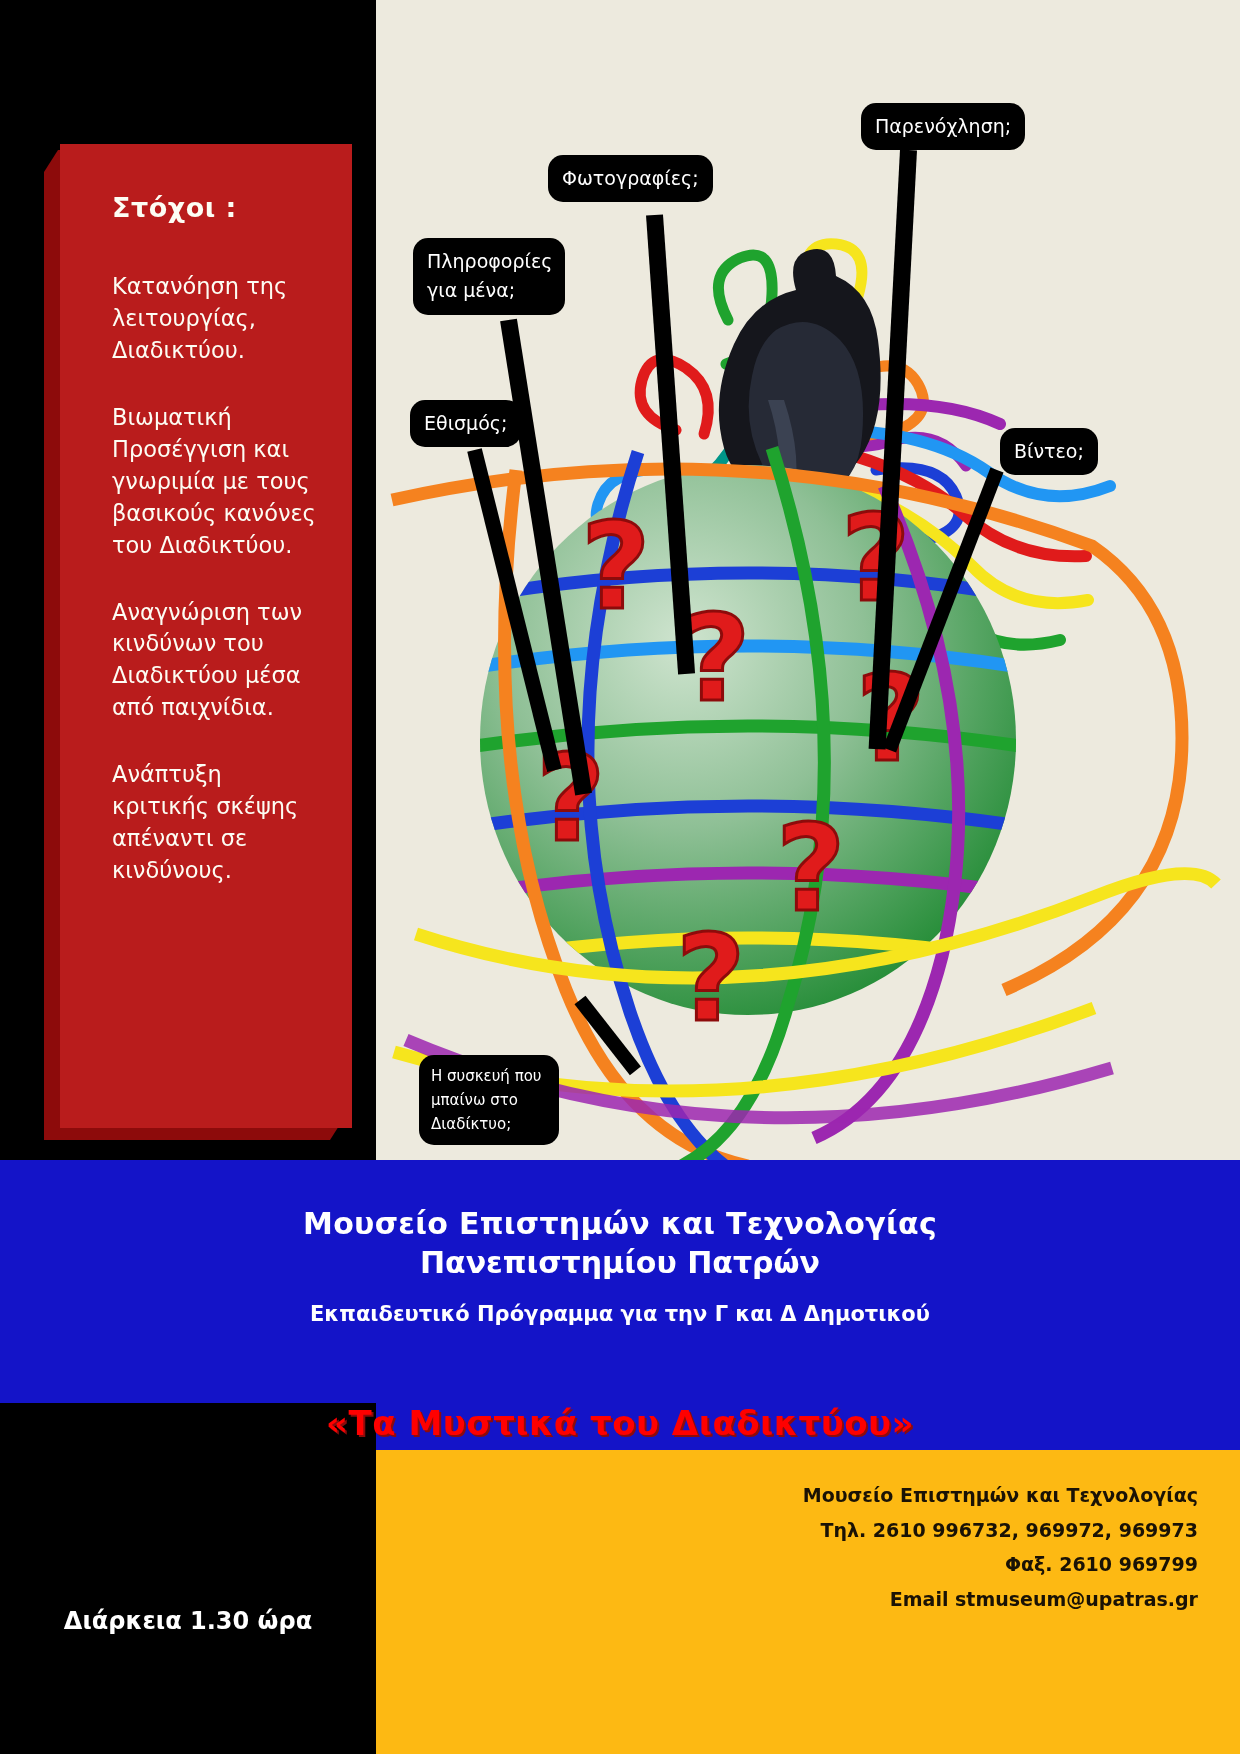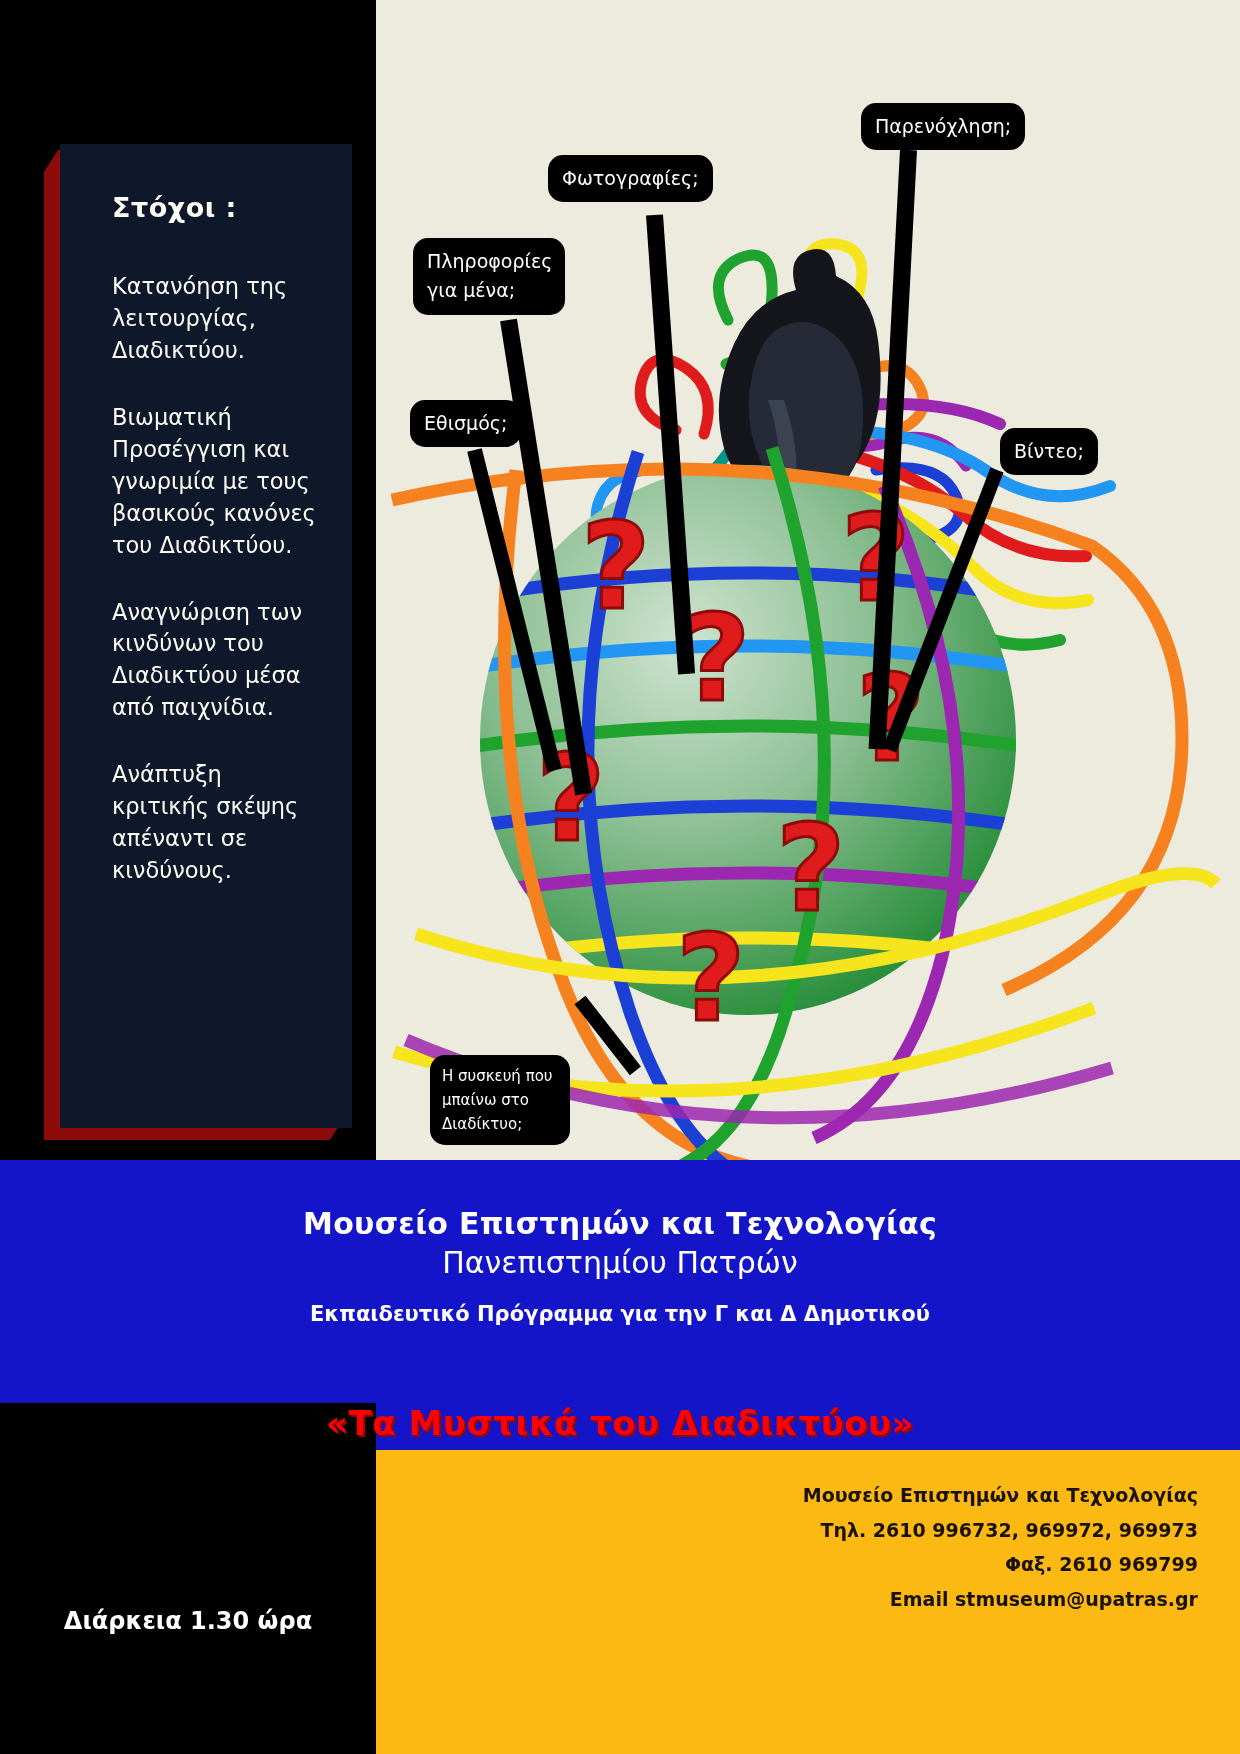--- a/index.html
+++ b/index.html
@@ -24,7 +24,7 @@
   }
   .red-card {
     position:absolute; left:60px; top:144px; width:292px; height:984px;
-    background:#0f172a;
+    background:#b91c1c;
     padding:48px 28px 10px 52px;
     color:#fdfdf4;
   }

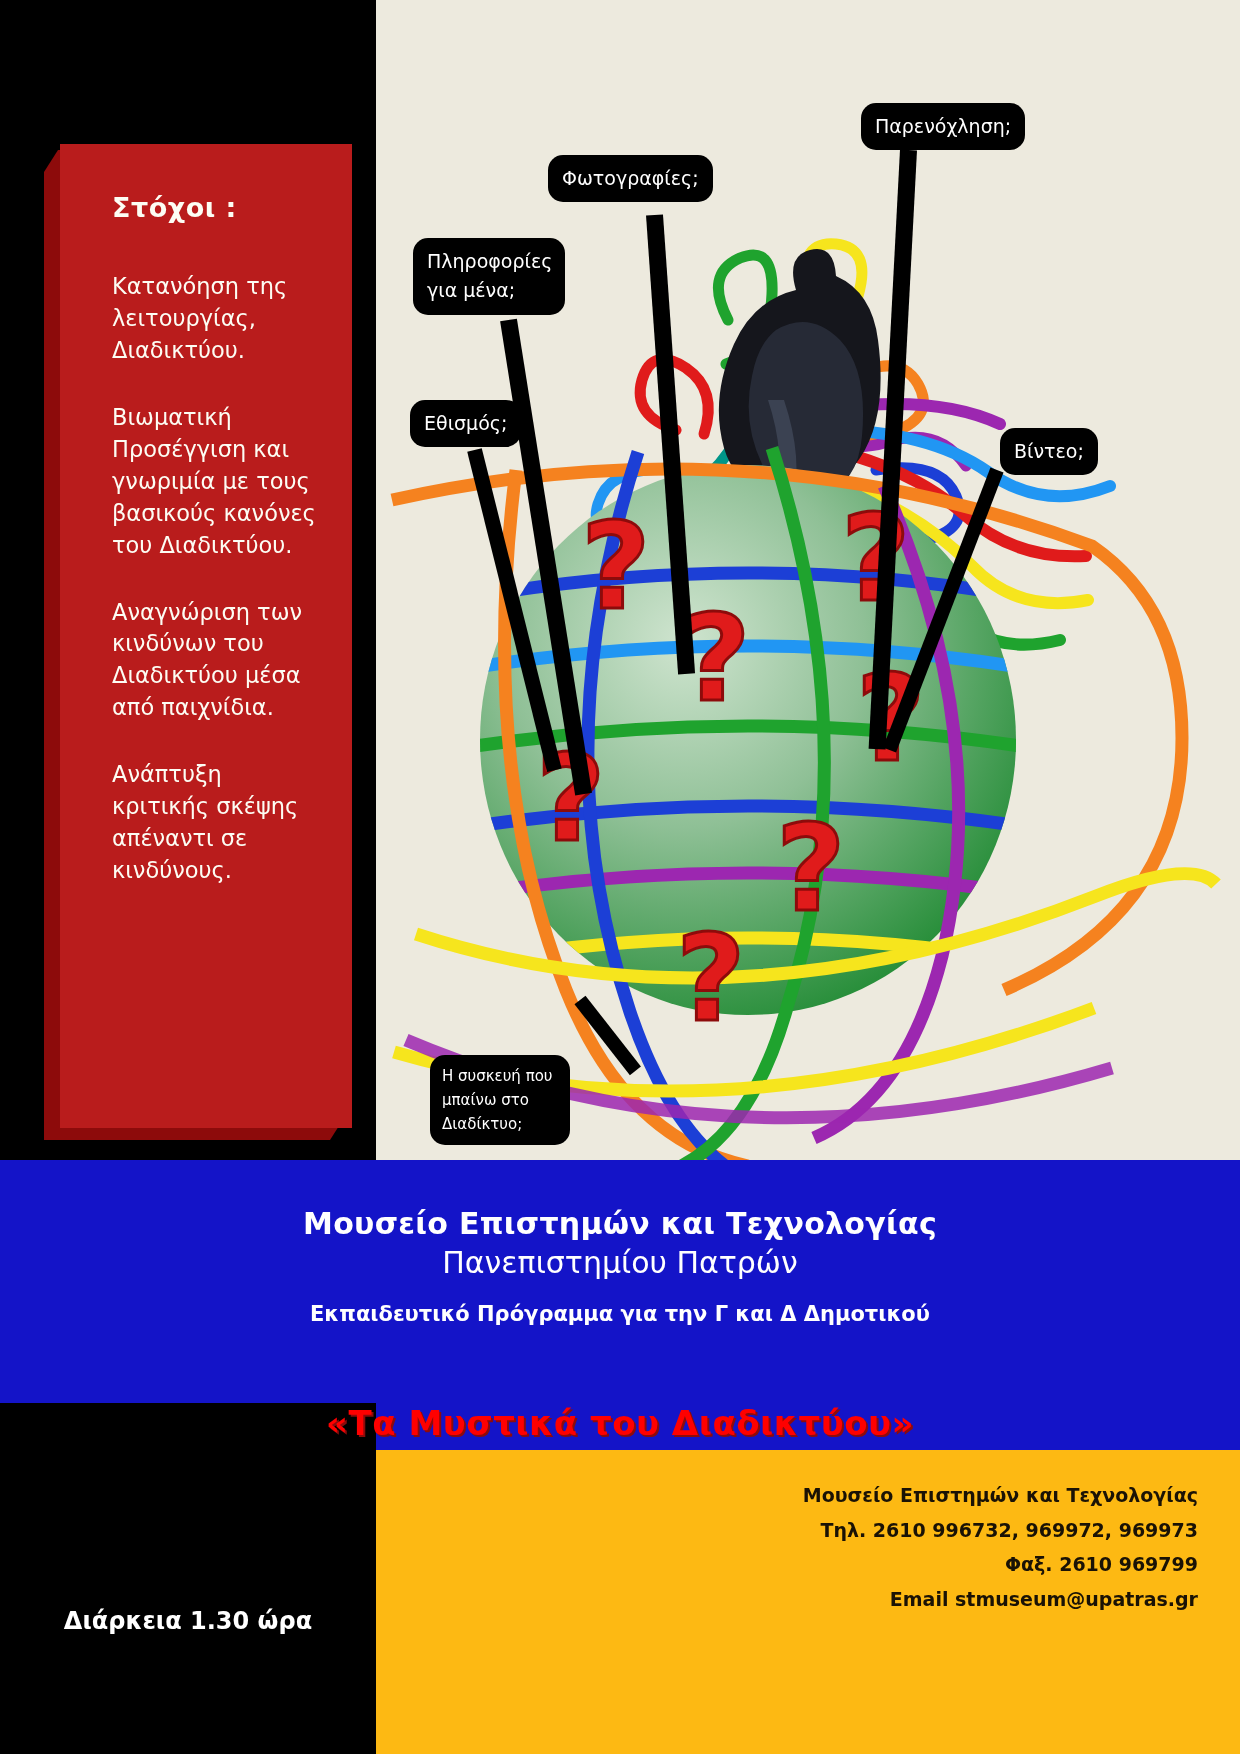--- a/index.html
+++ b/index.html
@@ -189,7 +189,7 @@
 
   <div class="callout" style="left:1000px; top:428px;">Βίντεο;</div>
 
-  <div class="callout small" style="left:430px; top:1055px; width:140px;">Η συσκευή που
+  <div class="callout small" style="left:419px; top:1055px; width:140px;">Η συσκευή που
 μπαίνω  στο
 Διαδίκτυο;</div>
 

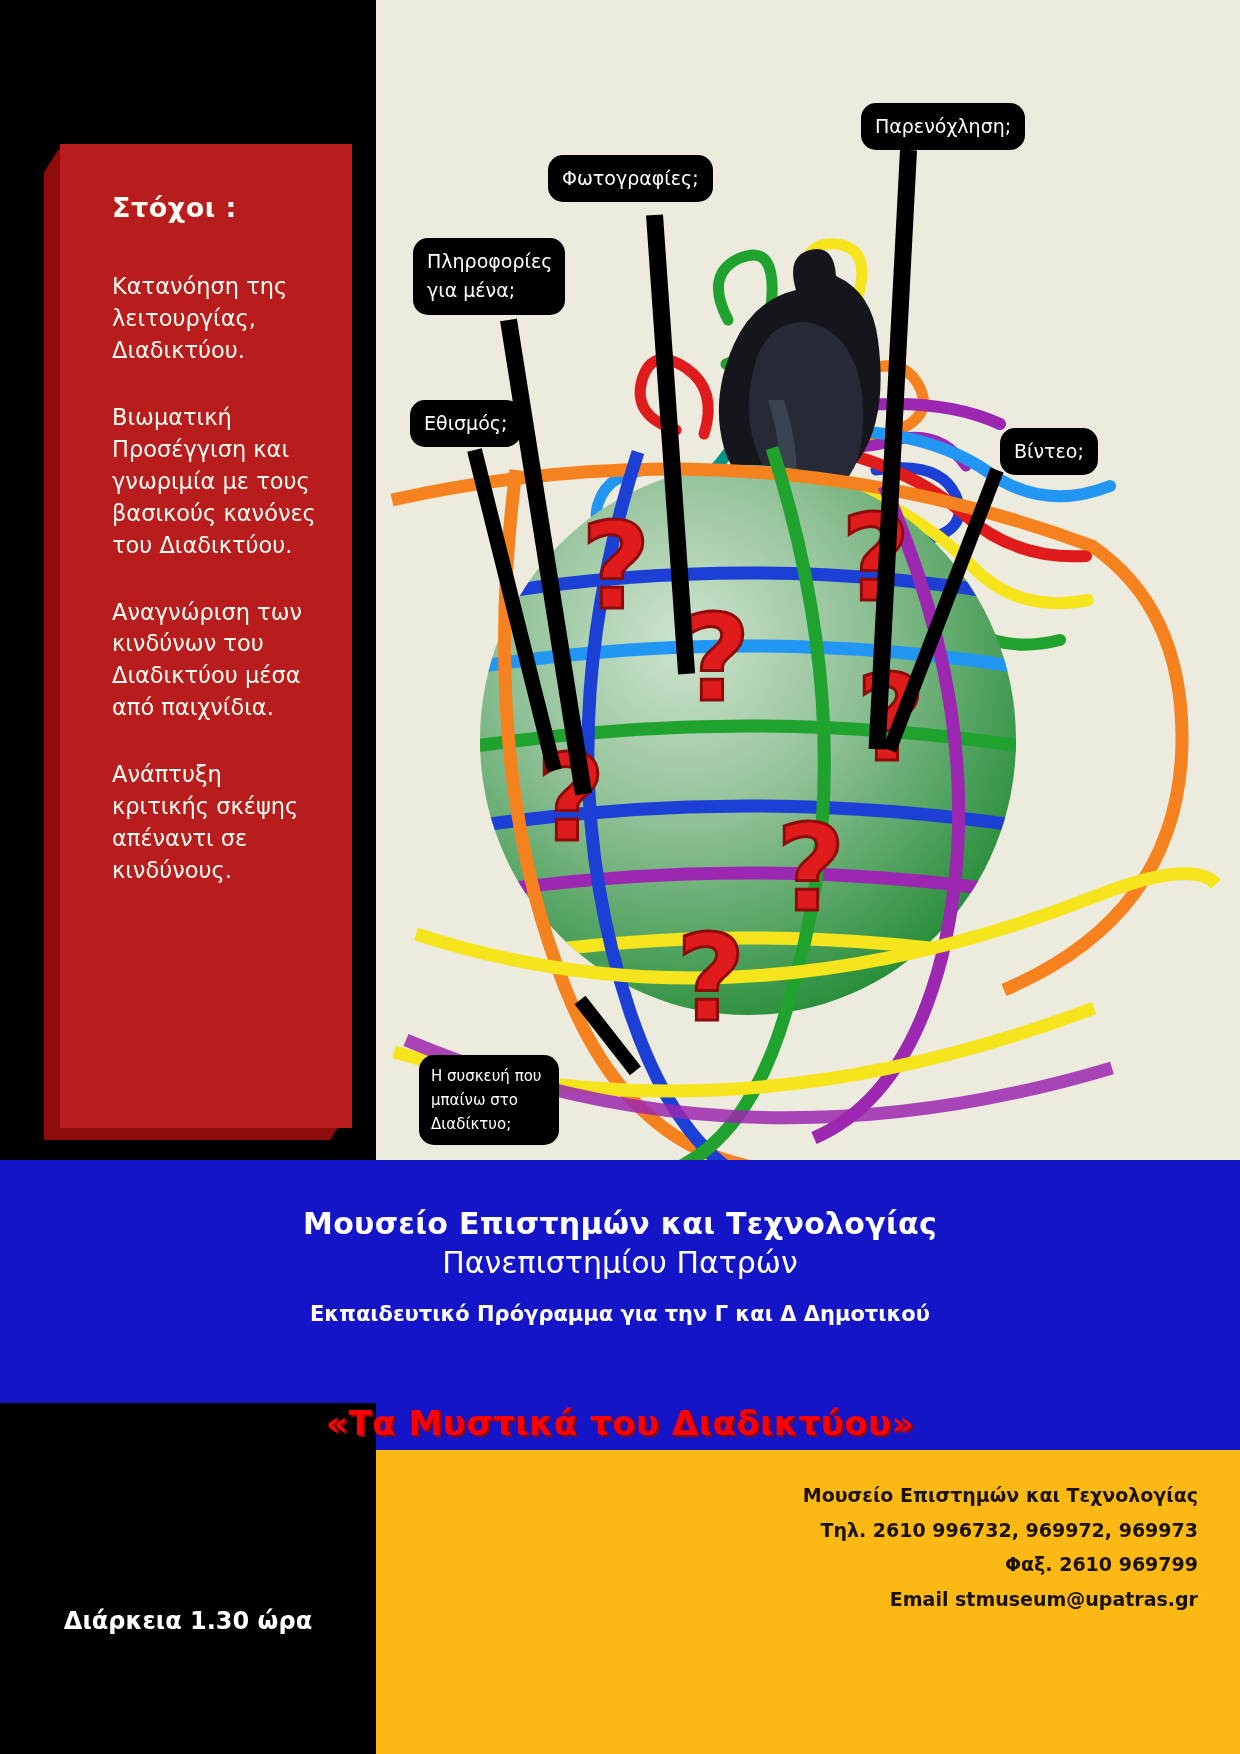--- a/index.html
+++ b/index.html
@@ -60,7 +60,7 @@
     background:#1414c8; color:#fff; text-align:center;
   }
   .blue-band .l1 { font-size:30px; font-weight:bold; padding-top:46px; letter-spacing:.3px; }
-  .blue-band .l2 { font-size:30px; font-weight:normal; margin-top:4px; }
+  .blue-band .l2 { font-size:30px; font-weight:bold; margin-top:4px; }
   .blue-band .l3 { font-size:21px; margin-top:22px; font-weight:700; }
 
   

